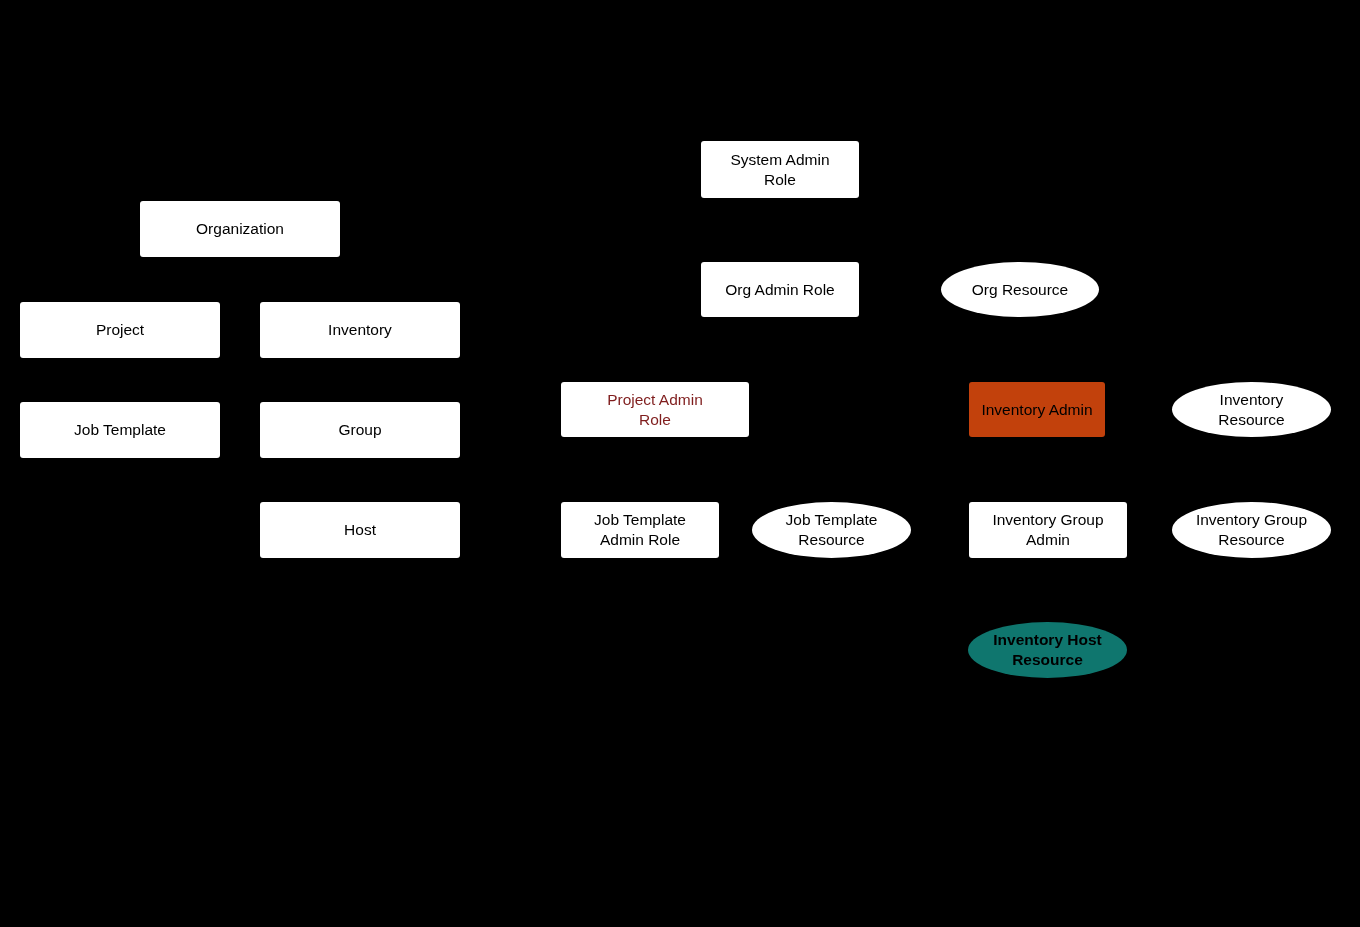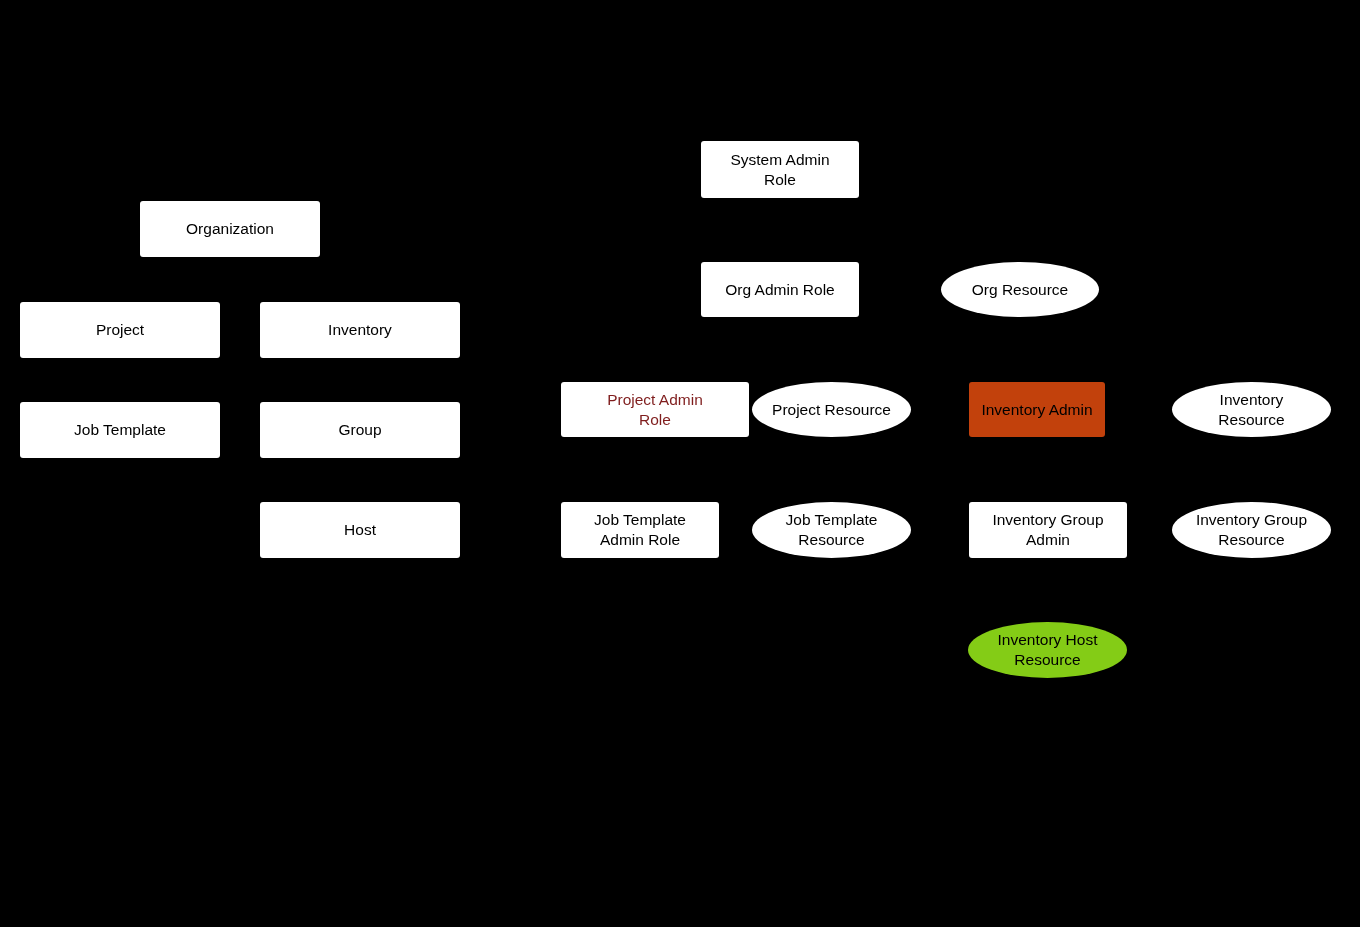--- a/index.html
+++ b/index.html
@@ -47,7 +47,7 @@
 <body>
 
 <div id="canvas">
-    <div class="node rect" style="left: 140px; top: 201px; width: 180px; height: 56px; background: rgb(255, 255, 255); color: rgb(0, 0, 0);">Organization</div>
+    <div class="node rect" style="left: 140px; top: 201px; width: 200px; height: 56px; background: rgb(255, 255, 255); color: rgb(0, 0, 0);">Organization</div>
     <div class="node rect" style="left: 20px; top: 302px; width: 200px; height: 56px; background: rgb(255, 255, 255); color: rgb(0, 0, 0);">Project</div>
     <div class="node rect" style="left: 260px; top: 302px; width: 200px; height: 56px; background: rgb(255, 255, 255); color: rgb(0, 0, 0);">Inventory</div>
     <div class="node rect" style="left: 20px; top: 402px; width: 200px; height: 56px; background: rgb(255, 255, 255); color: rgb(0, 0, 0);">Job Template</div>

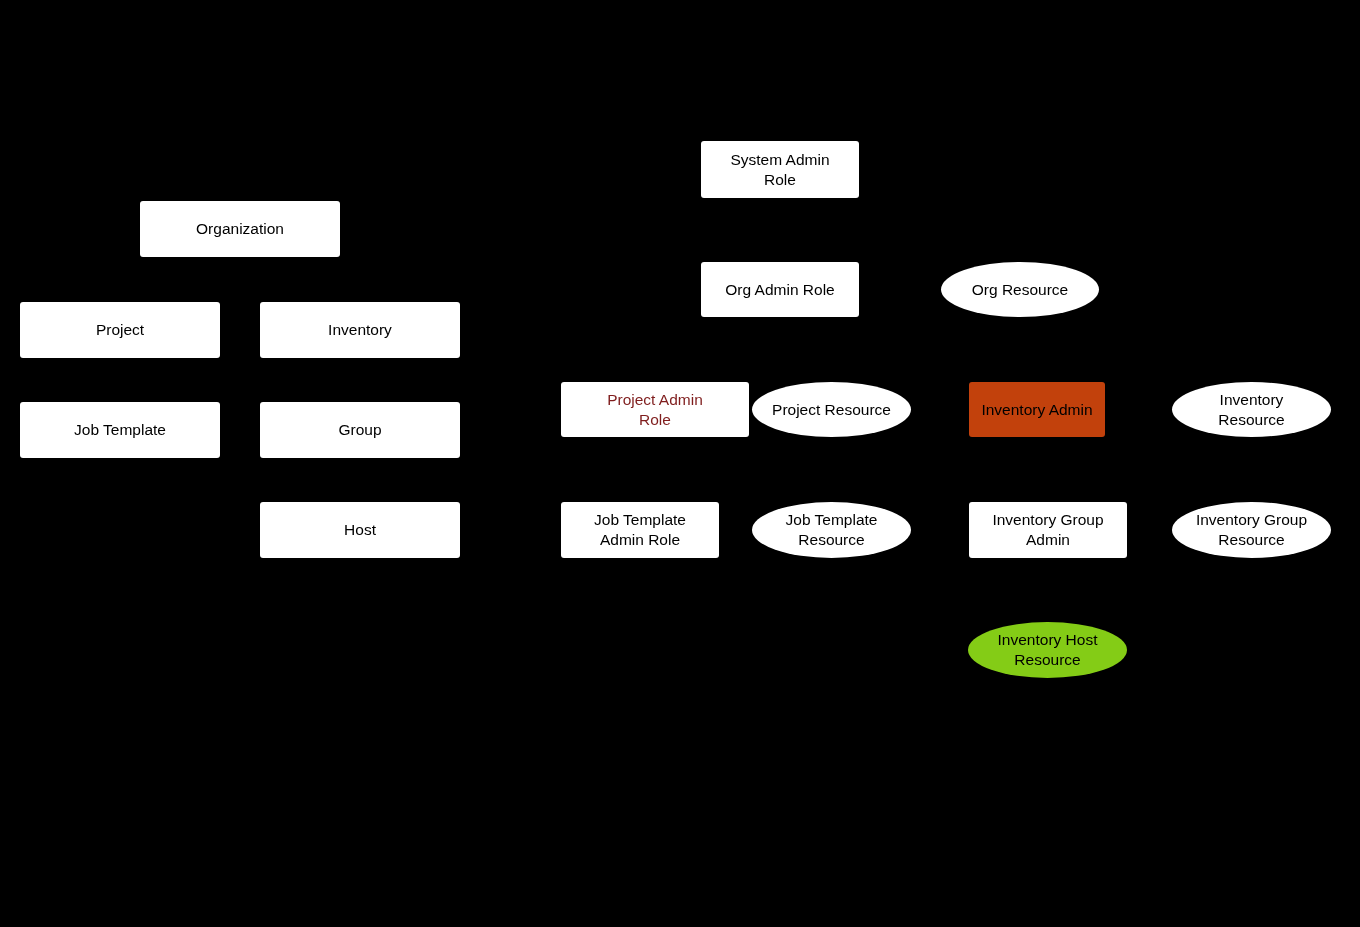--- a/index.html
+++ b/index.html
@@ -59,7 +59,6 @@
     <div class="node rect" style="left: 701px; top: 262px; width: 158px; height: 55px; background: rgb(255, 255, 255); color: rgb(0, 0, 0);">Org Admin Role</div>
     <div class="node rect" style="left: 561px; top: 382px; width: 188px; height: 55px; background: rgb(255, 255, 255); color: #7f1d1d;">Project Admin
 Role</div>
-    <div class="node ellipse" style="left: 752px; top: 382px; width: 159px; height: 55px; background: rgb(255, 255, 255); color: rgb(0, 0, 0);">Project Resource</div>
     <div class="node rect" style="left: 969px; top: 382px; width: 136px; height: 55px; background: #c2410c; color: rgb(0, 0, 0);">Inventory Admin</div>
     <div class="node ellipse" style="left: 1172px; top: 382px; width: 159px; height: 55px; background: rgb(255, 255, 255); color: rgb(0, 0, 0);">Inventory
 Resource</div>

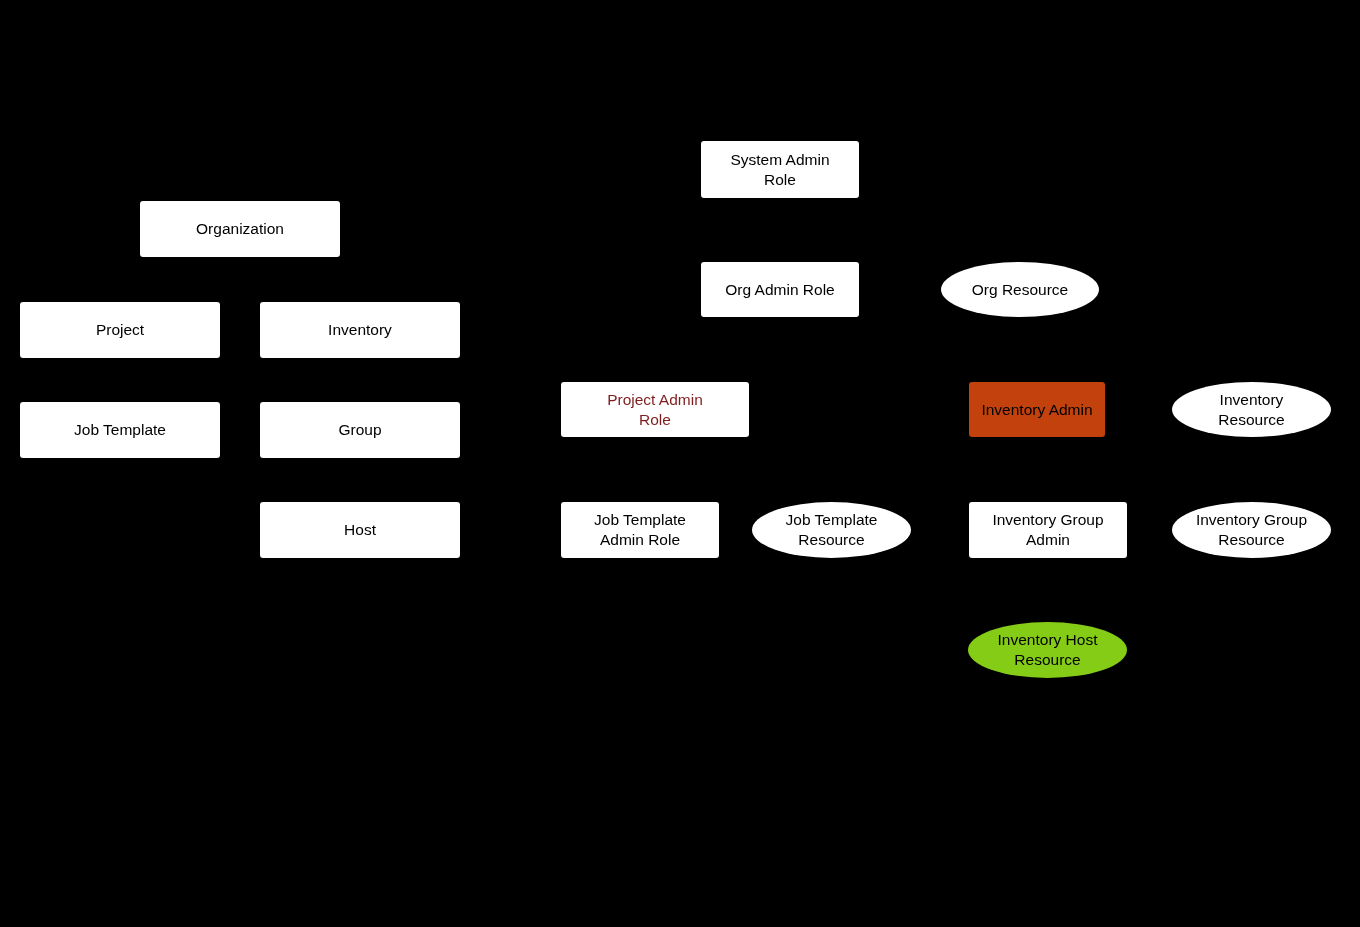--- a/index.html
+++ b/index.html
@@ -70,7 +70,7 @@
 Admin</div>
     <div class="node ellipse" style="left: 1172px; top: 502px; width: 159px; height: 56px; background: rgb(255, 255, 255); color: rgb(0, 0, 0);">Inventory Group
 Resource</div>
-    <div class="node ellipse" style="left: 968px; top: 622px; width: 159px; height: 56px; background: #84cc16; color: rgb(0, 0, 0);">Inventory Host
+    <div class="node ellipse" style="left: 968px; top: 622px; width: 159px; height: 56px; background: #0f766e; color: rgb(0, 0, 0); font-weight: bold;">Inventory Host
 Resource</div>
   </div>
 

